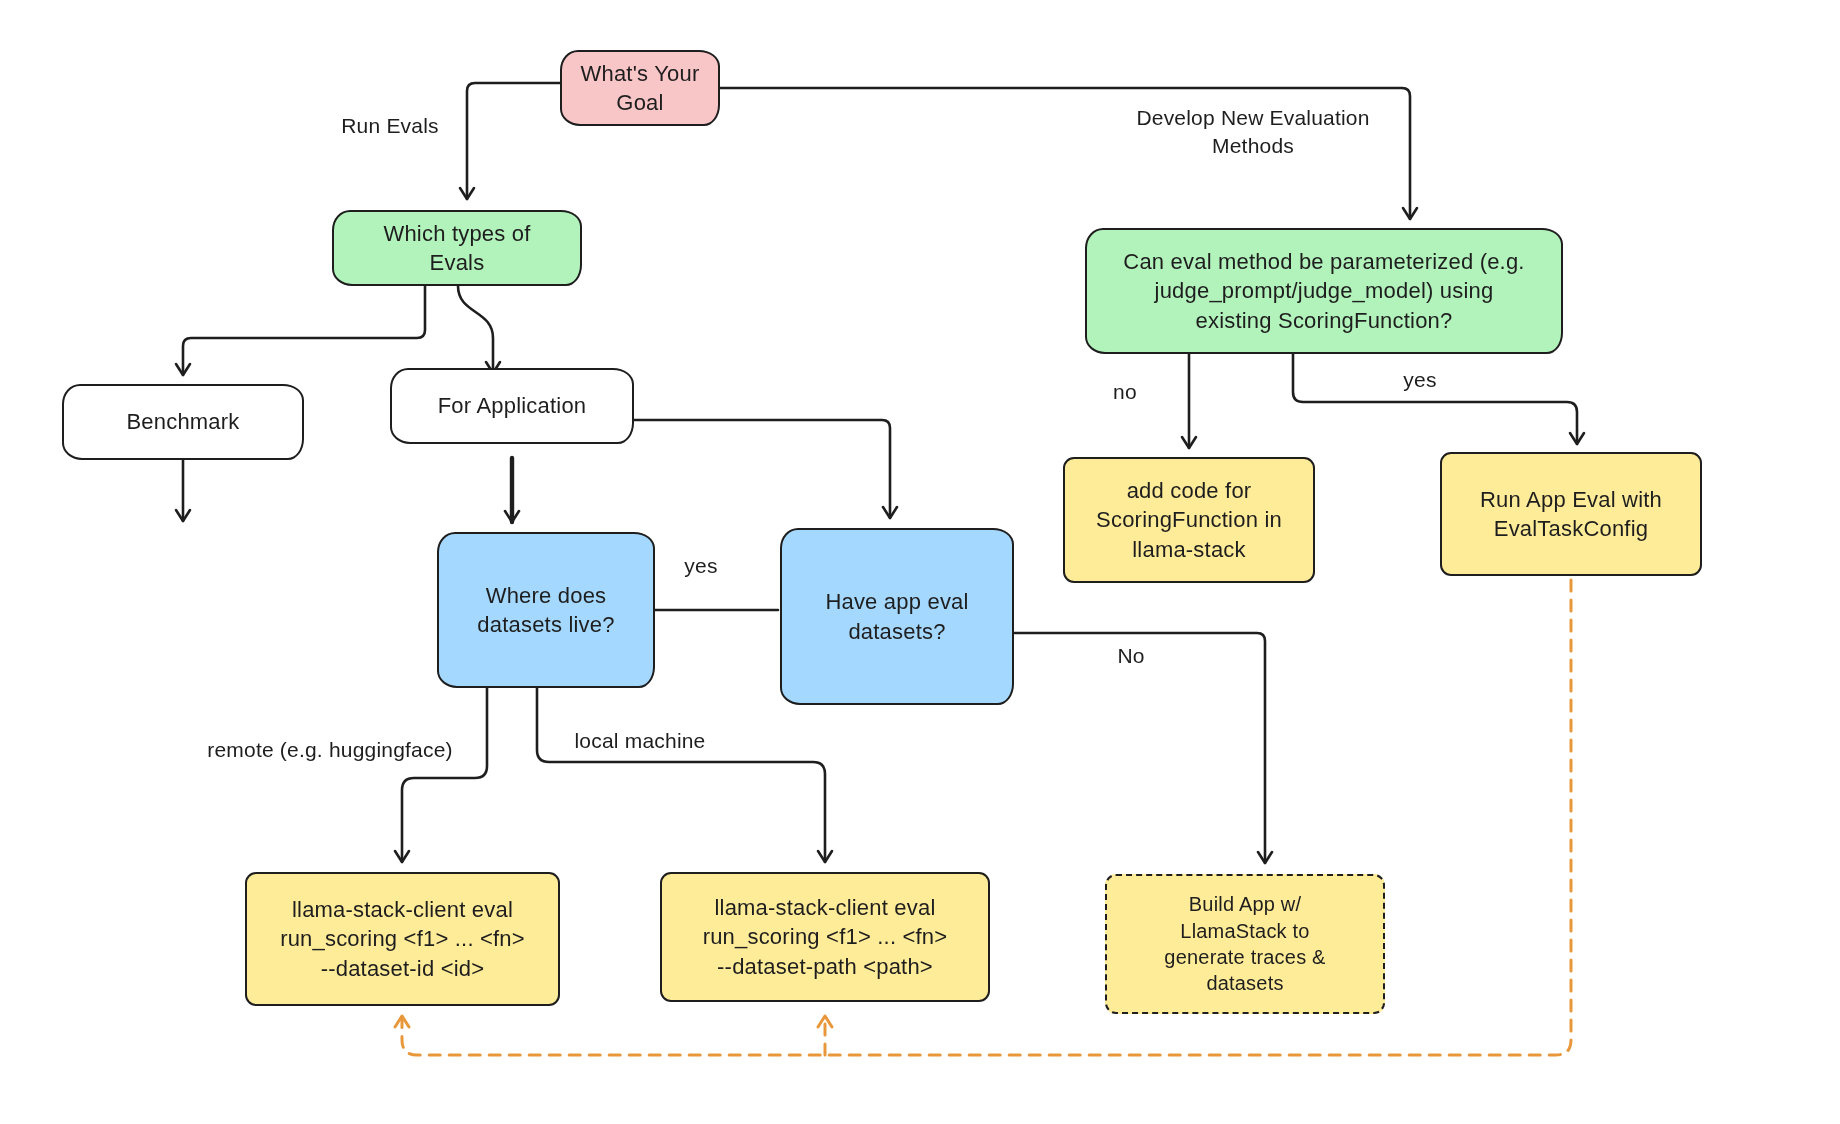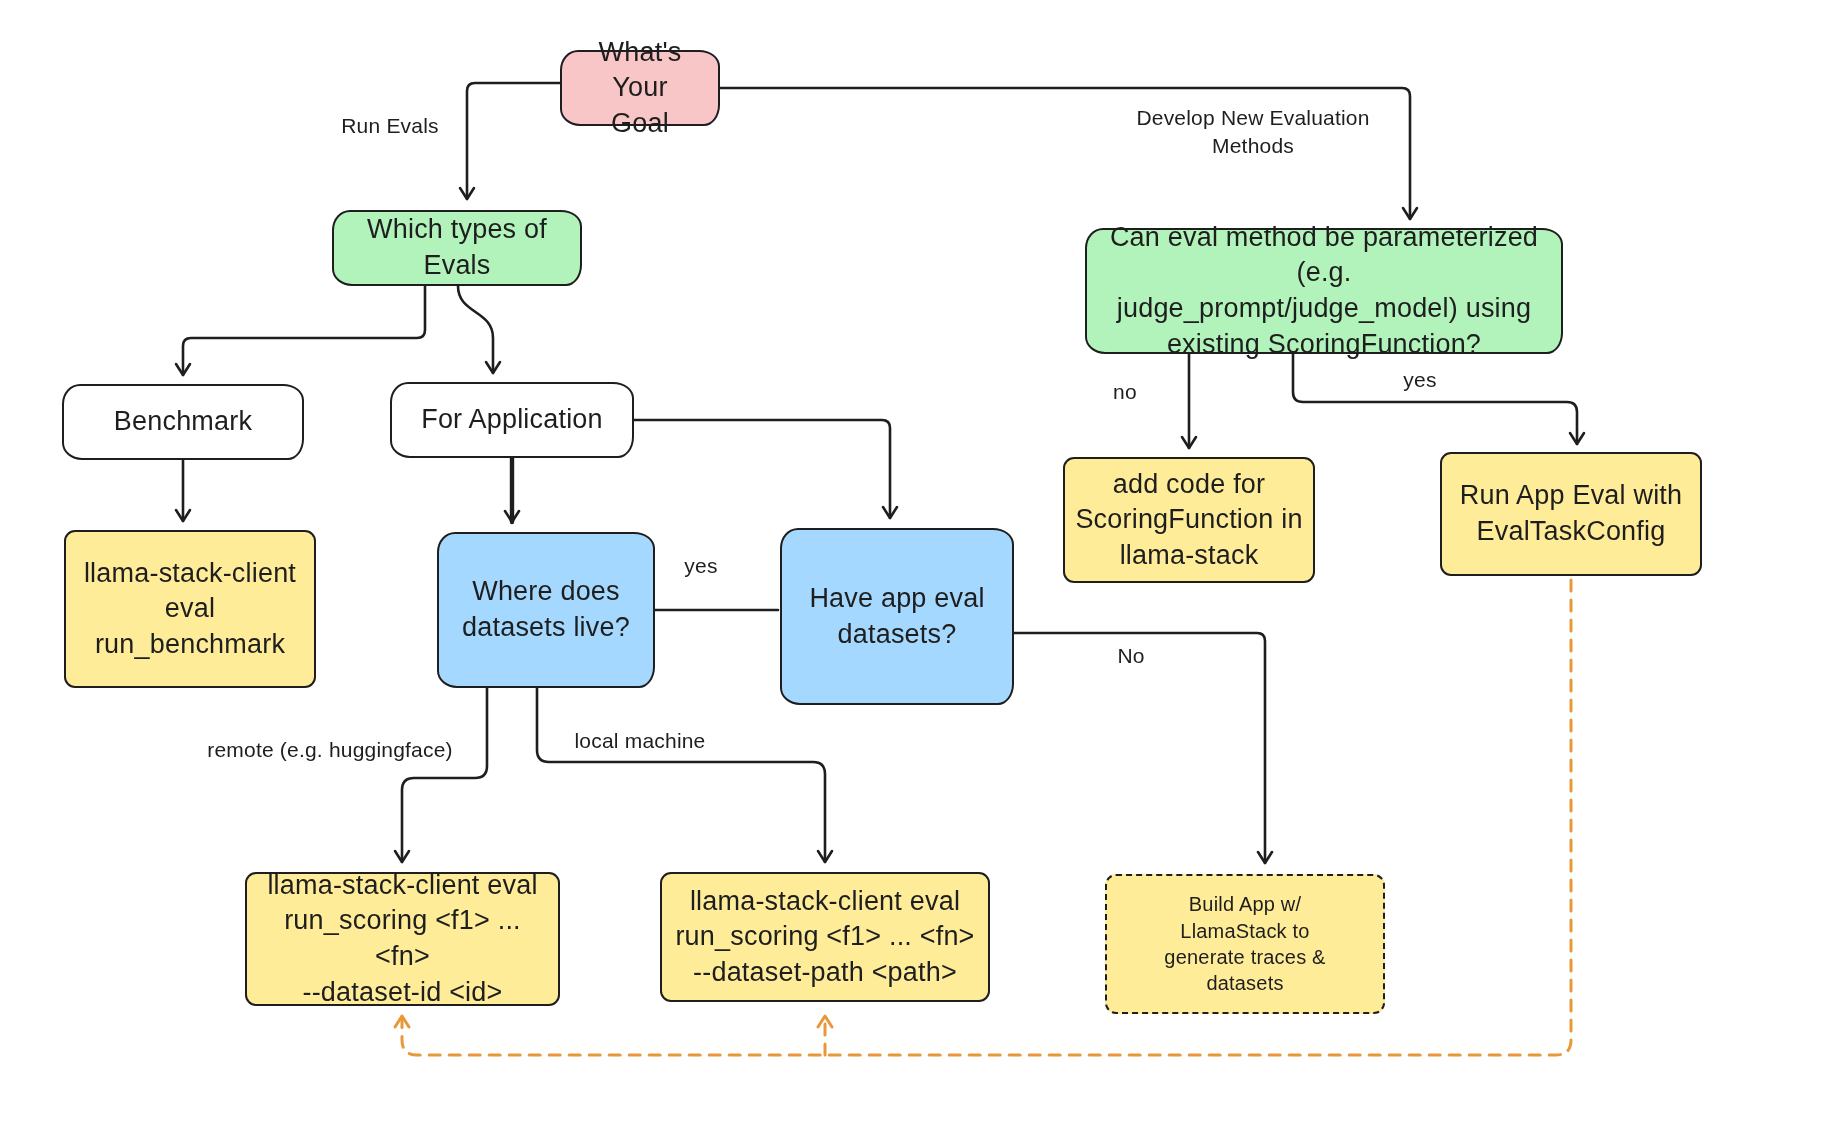--- a/index.html
+++ b/index.html
@@ -28,7 +28,7 @@
     white-space: pre-line;
     border: 2.6px solid #1e1e1e;
     border-radius: 18px 21px 16px 20px / 20px 16px 21px 17px;
-    font-size: 27px;
+    font-size: 22px;
     line-height: 1.32;
     letter-spacing: 0.2px;
     box-sizing: border-box;

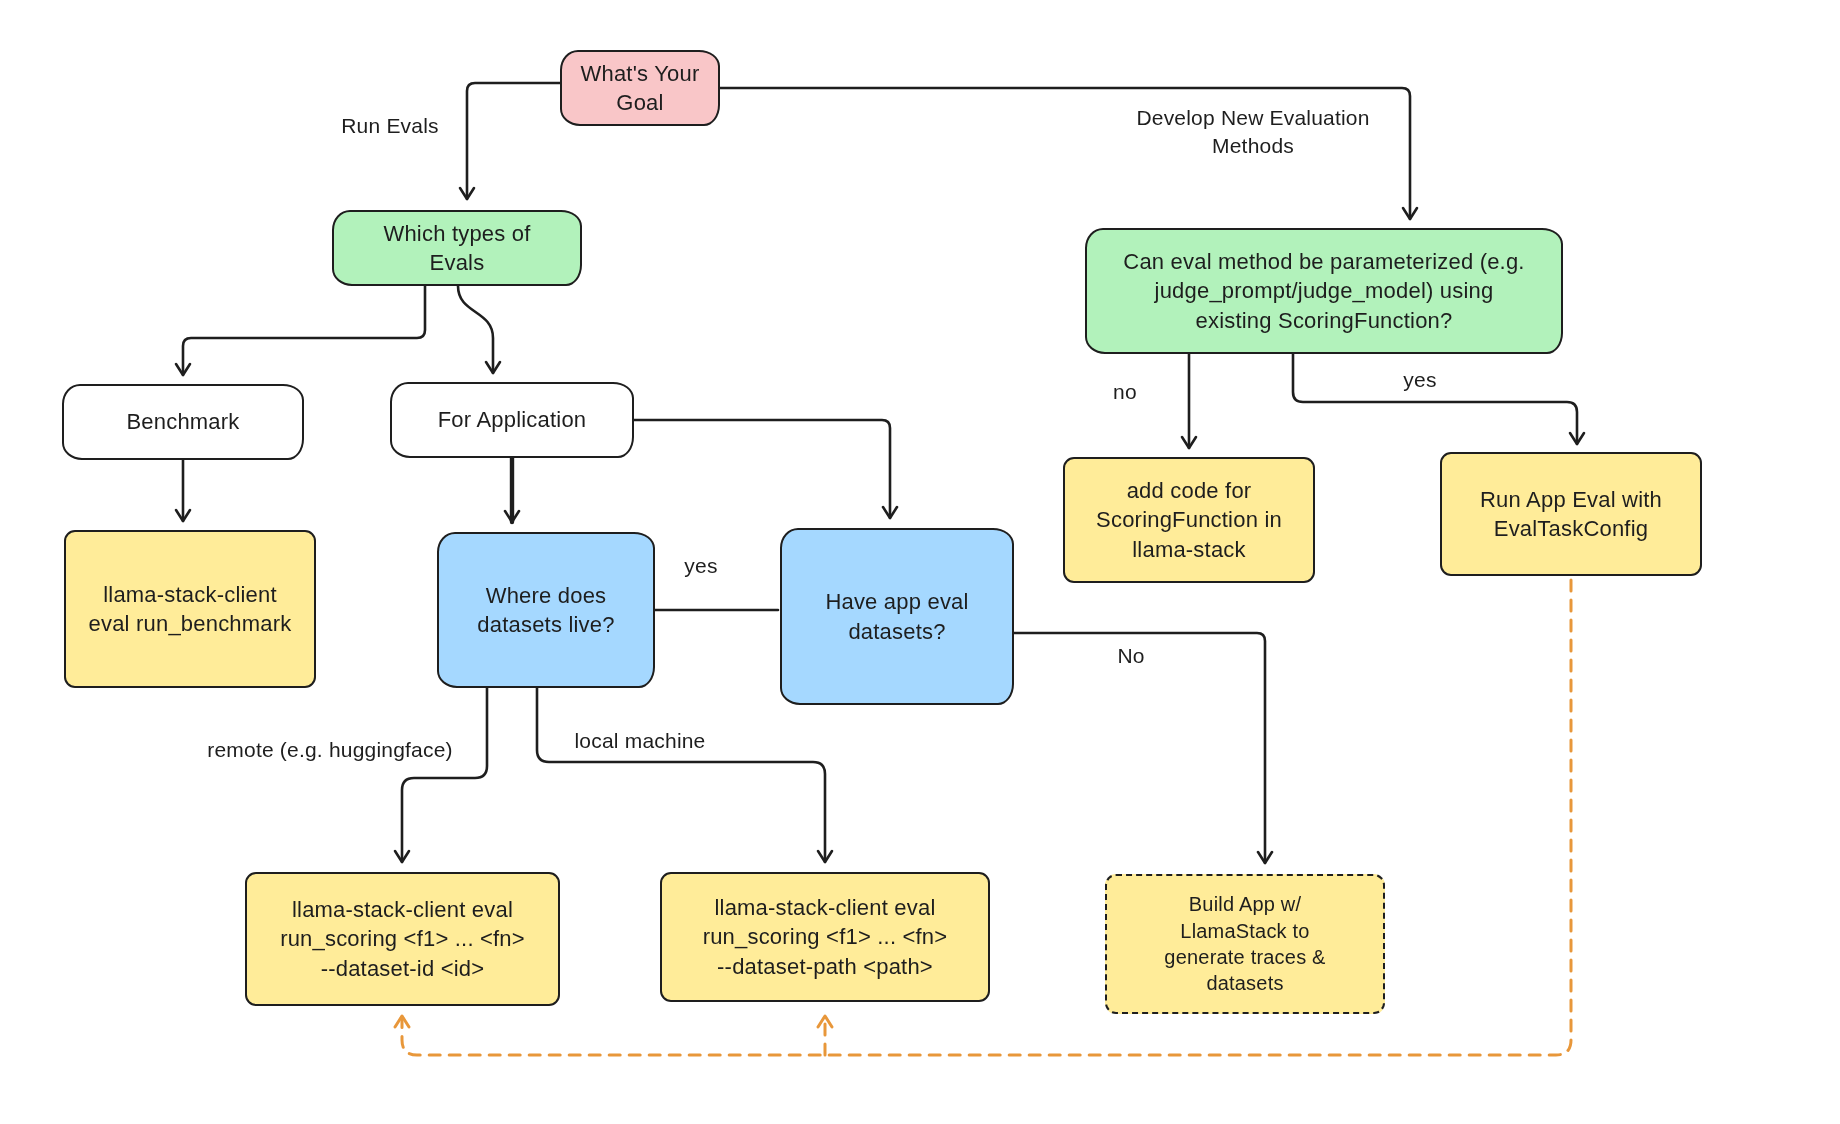--- a/index.html
+++ b/index.html
@@ -56,7 +56,7 @@
   #node-goal            { left: 560px;  top: 50px;  width: 160px; height: 76px; }
   #node-which-types     { left: 332px;  top: 210px; width: 250px; height: 76px; }
   #node-benchmark       { left: 62px;   top: 384px; width: 242px; height: 76px; }
-  #node-for-application { left: 390px;  top: 382px; width: 244px; height: 76px; }
+  #node-for-application { left: 390px;  top: 368px; width: 244px; height: 76px; }
   #node-run-benchmark   { left: 64px;   top: 530px; width: 252px; height: 158px; }
   #node-where-datasets  { left: 402px;  top: 532px; width: 218px; height: 156px; margin-left: 35px; }
   #node-have-datasets   { left: 780px;  top: 528px; width: 234px; height: 177px; }

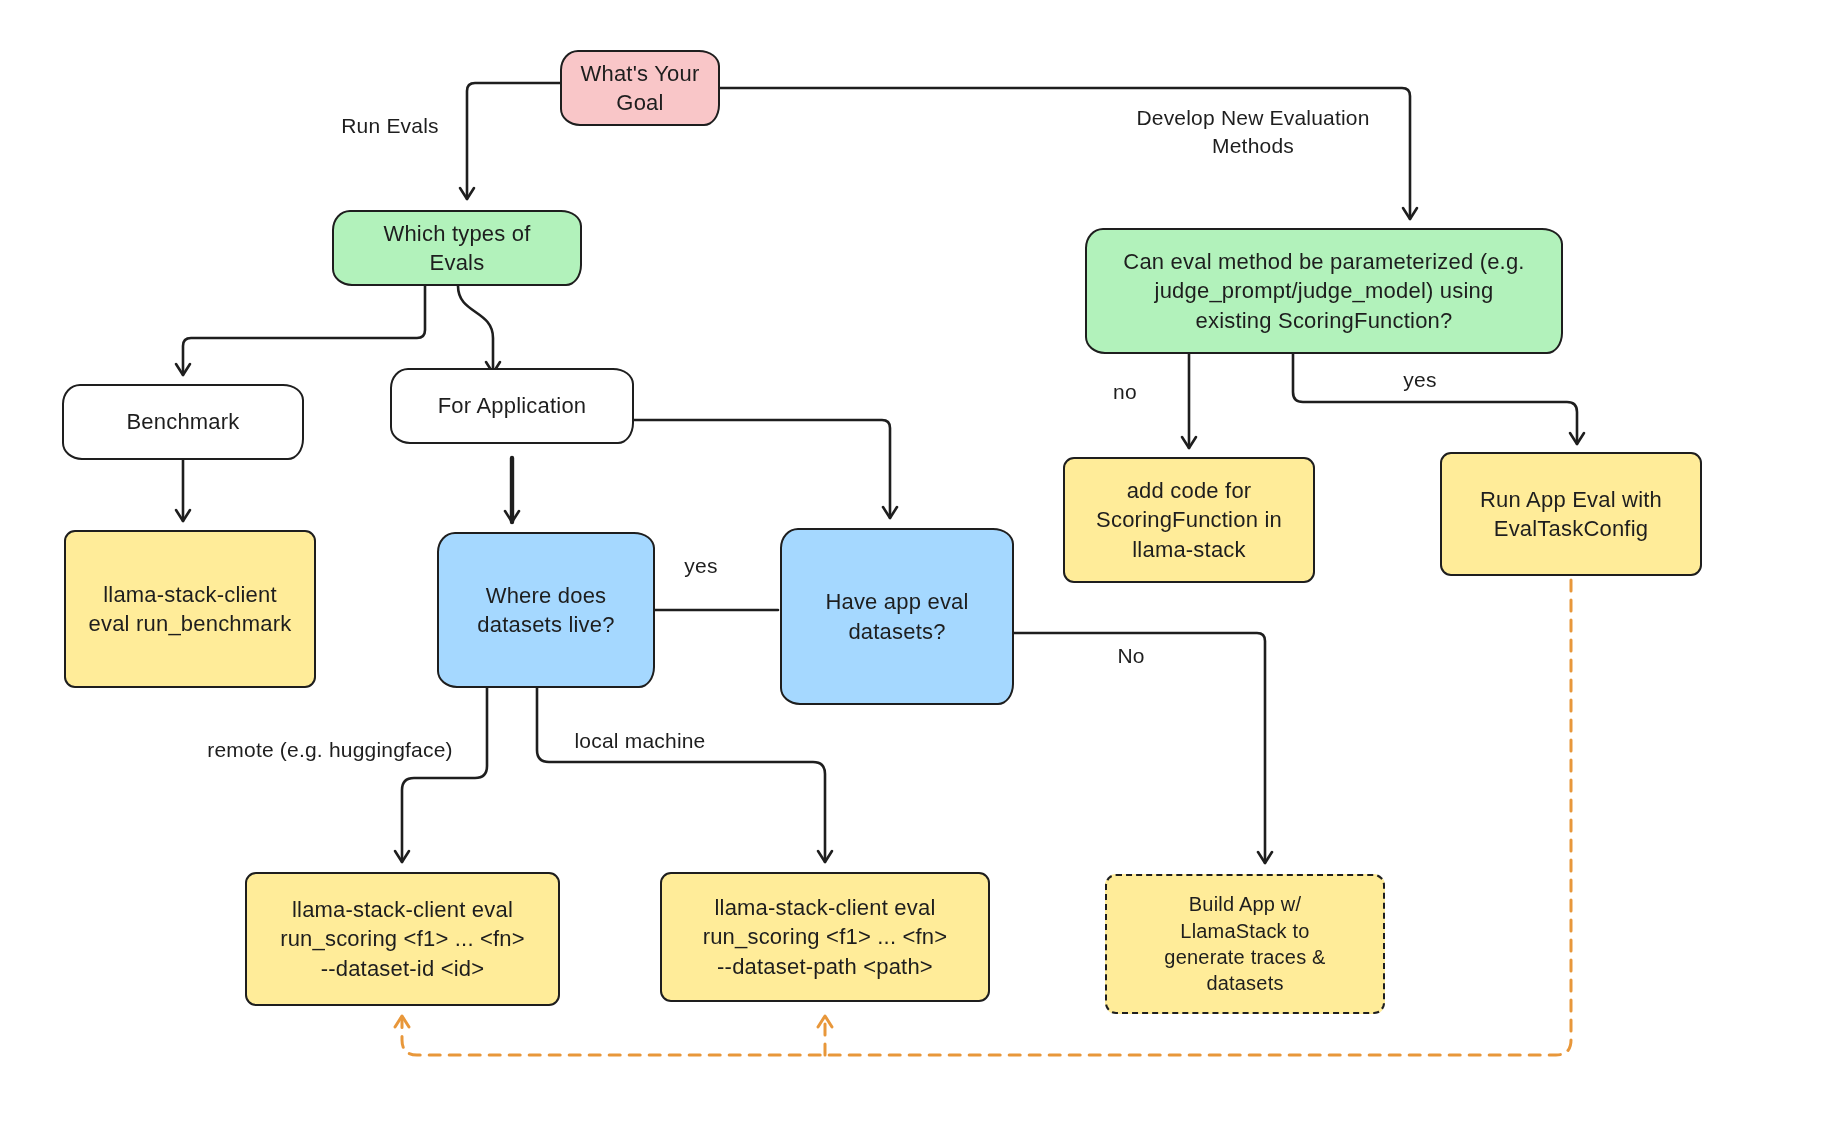--- a/index.html
+++ b/index.html
@@ -120,8 +120,6 @@
 Evals</div>
   <div class="node fill-white" id="node-benchmark">Benchmark</div>
   <div class="node fill-white" id="node-for-application">For Application</div>
-  <div class="node fill-yellow" id="node-run-benchmark">llama-stack-client
-eval run_benchmark</div>
   <div class="node fill-blue" id="node-where-datasets">Where does
 datasets live?</div>
   <div class="node fill-blue" id="node-have-datasets">Have app eval

